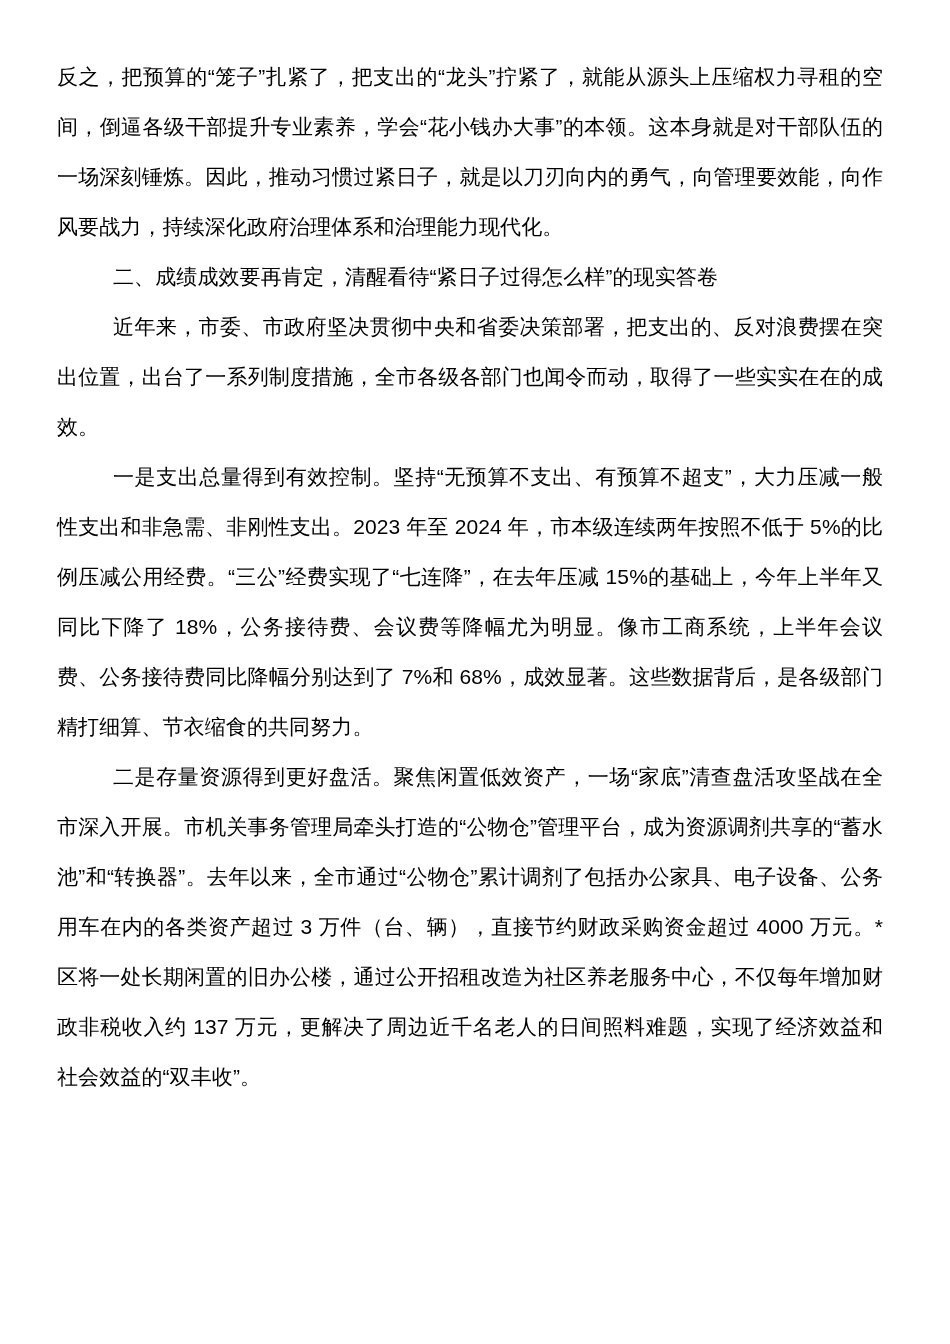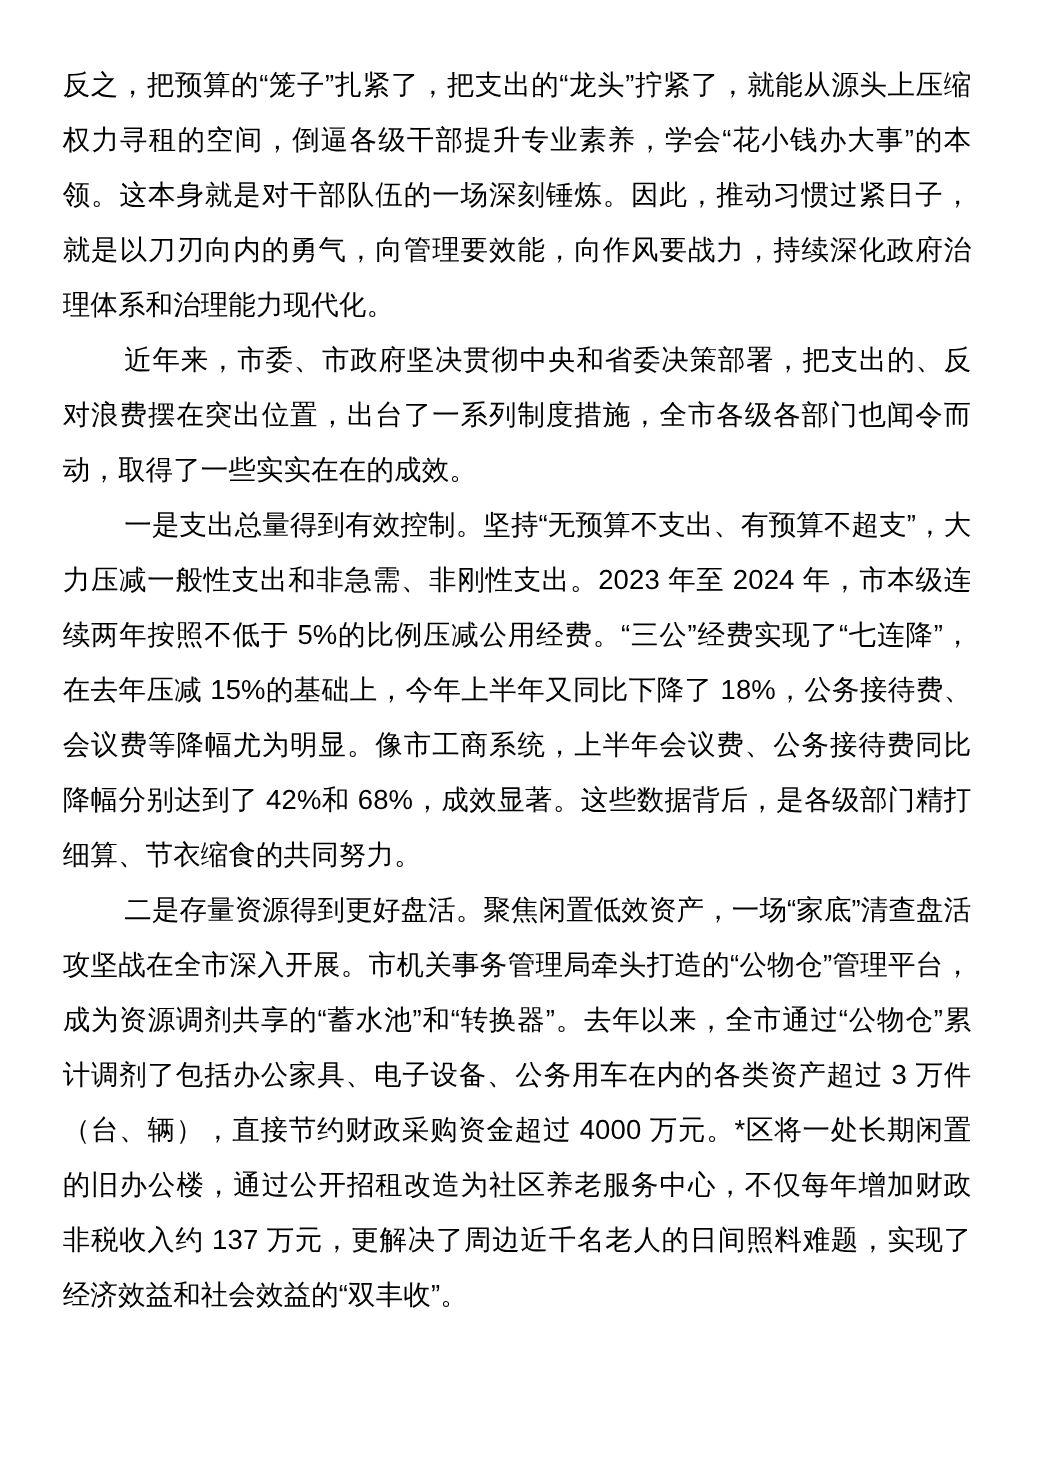--- a/index.html
+++ b/index.html
@@ -26,7 +26,7 @@
   }
   .para {
     margin: 0;
-    font-size: 25px;
+    font-size: 21px;
     line-height: 50px;
     color: #000000;
     text-align: justify;

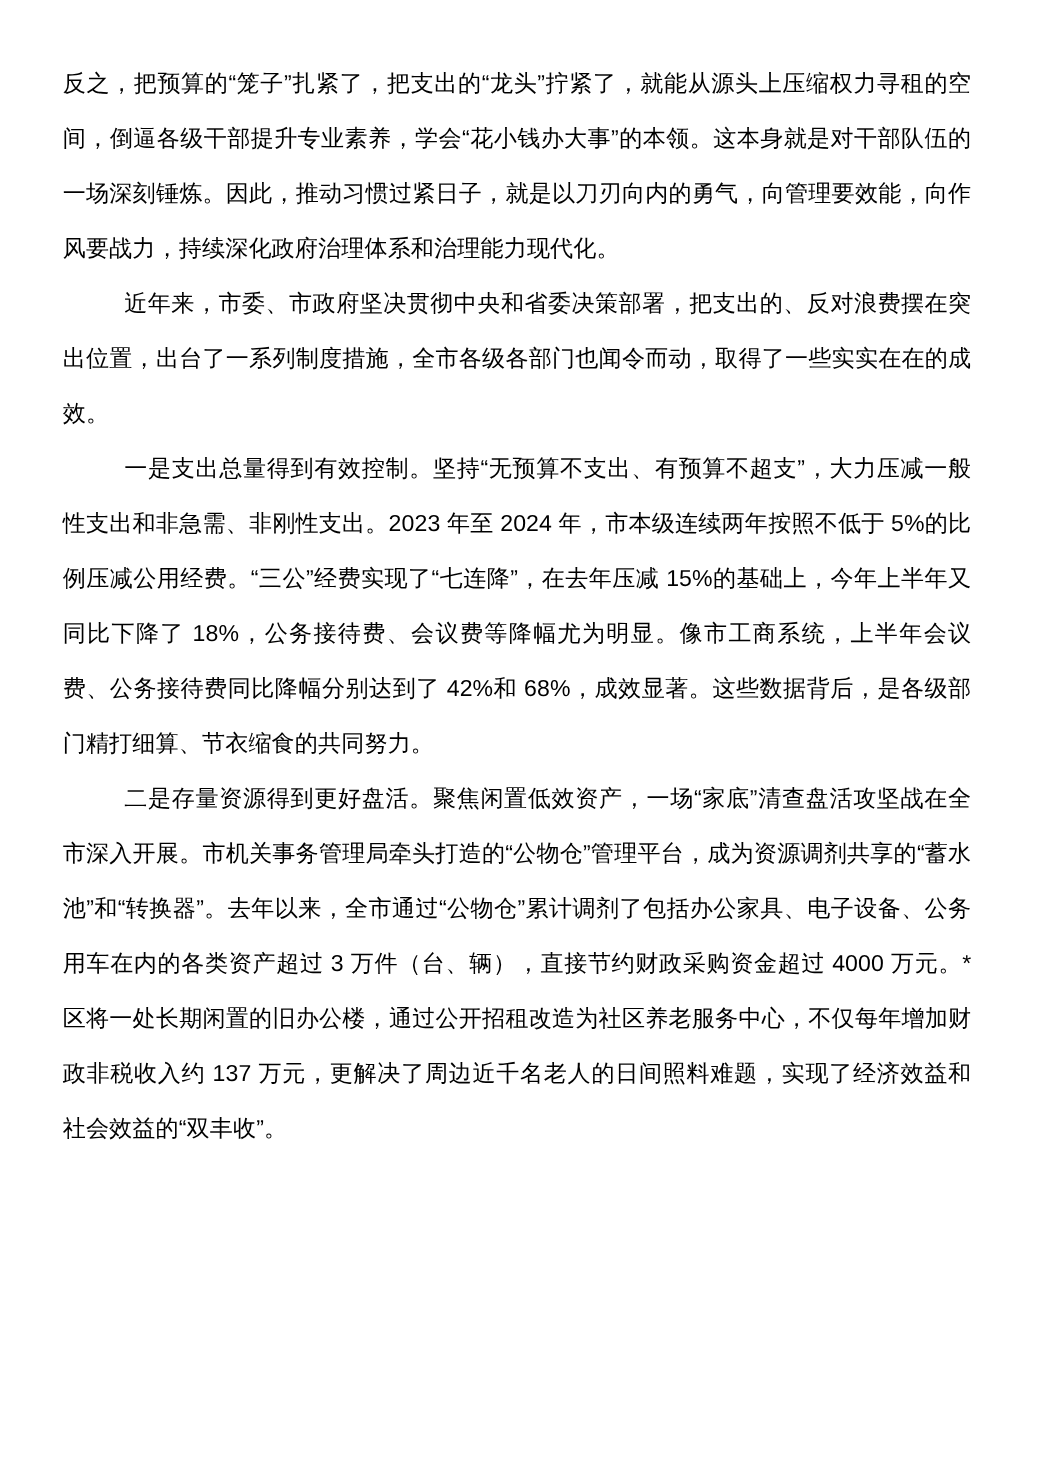--- a/index.html
+++ b/index.html
@@ -49,6 +49,7 @@
 <div class="page">
   <div class="doc-body">
     <p class="para">反之，把预算的“笼子”扎紧了，把支出的“龙头”拧紧了，就能从源头上压缩权力寻租的空间，倒逼各级干部提升专业素养，学会“花小钱办大事”的本领。这本身就是对干部队伍的一场深刻锤炼。因此，推动习惯过紧日子，就是以刀刃向内的勇气，向管理要效能，向作风要战力，持续深化政府治理体系和治理能力现代化。</p>
+    <p class="para indent">二、成绩成效要再肯定，清醒看待“紧日子过得怎么样”的现实答卷</p>
     <p class="para indent">近年来，市委、市政府坚决贯彻中央和省委决策部署，把支出的、反对浪费摆在突出位置，出台了一系列制度措施，全市各级各部门也闻令而动，取得了一些实实在在的成效。</p>
     <p class="para indent">一是支出总量得到有效控制。坚持“无预算不支出、有预算不超支”，大力压减一般性支出和非急需、非刚性支出。2023 年至 2024 年，市本级连续两年按照不低于 5%的比例压减公用经费。“三公”经费实现了“七连降”，在去年压减 15%的基础上，今年上半年又同比下降了 18%，公务接待费、会议费等降幅尤为明显。像市工商系统，上半年会议费、公务接待费同比降幅分别达到了 42%和 68%，成效显著。这些数据背后，是各级部门精打细算、节衣缩食的共同努力。</p>
     <p class="para indent">二是存量资源得到更好盘活。聚焦闲置低效资产，一场“家底”清查盘活攻坚战在全市深入开展。市机关事务管理局牵头打造的“公物仓”管理平台，成为资源调剂共享的“蓄水池”和“转换器”。去年以来，全市通过“公物仓”累计调剂了包括办公家具、电子设备、公务用车在内的各类资产超过 3 万件（台、辆），直接节约财政采购资金超过 4000 万元。*区将一处长期闲置的旧办公楼，通过公开招租改造为社区养老服务中心，不仅每年增加财政非税收入约 137 万元，更解决了周边近千名老人的日间照料难题，实现了经济效益和社会效益的“双丰收”。</p>

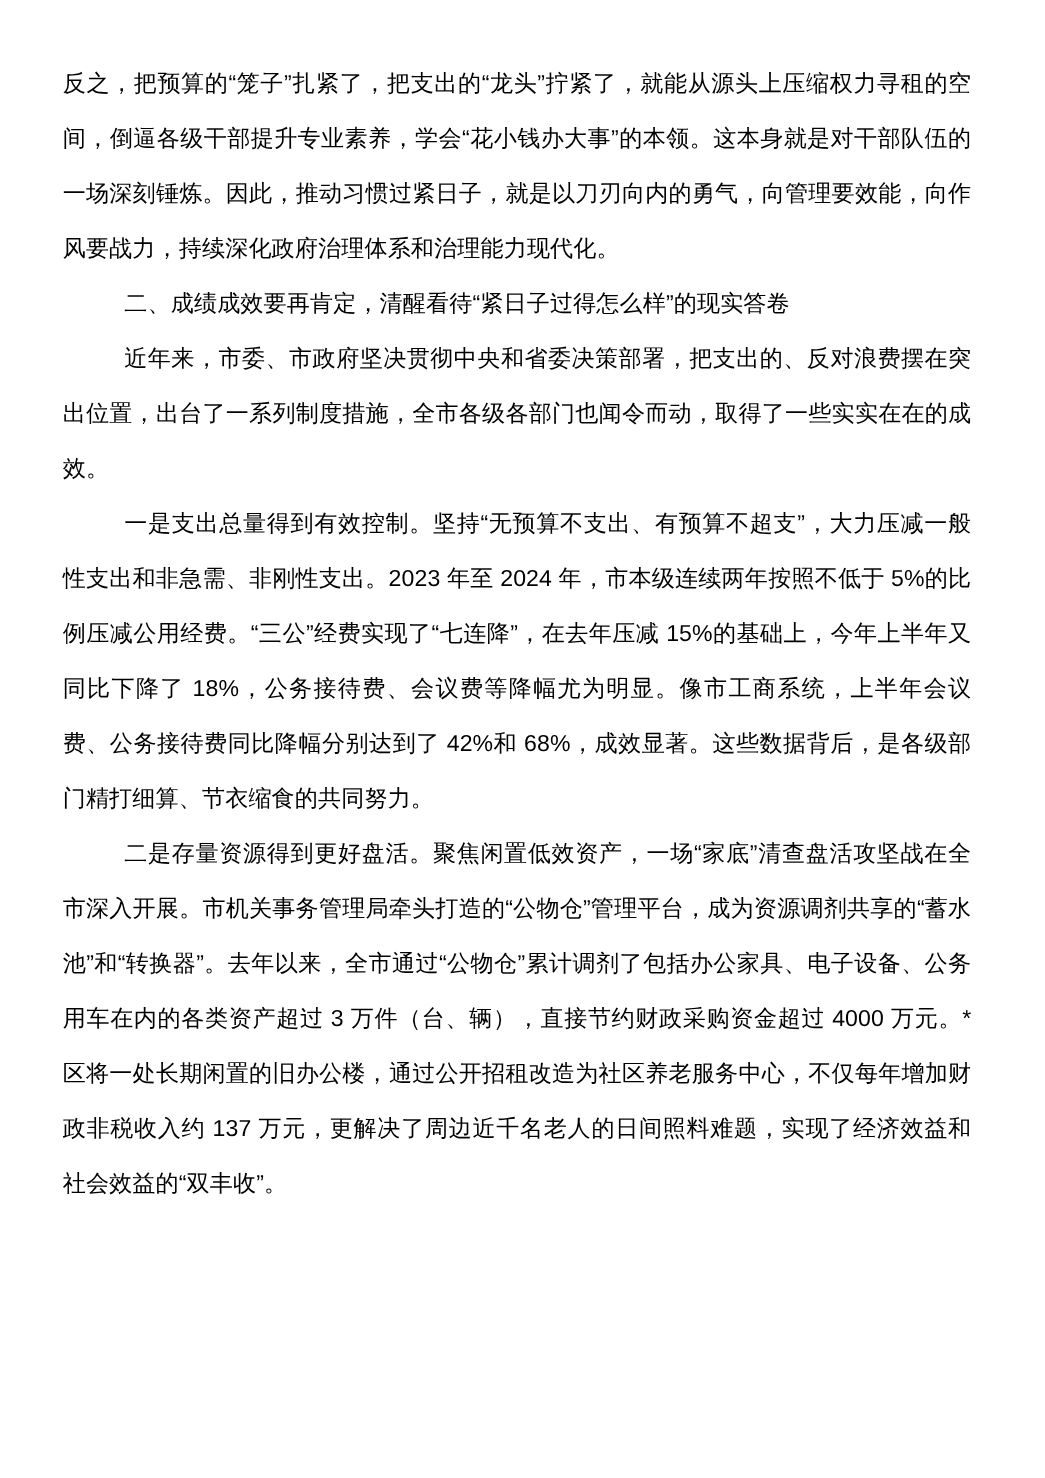--- a/index.html
+++ b/index.html
@@ -51,7 +51,7 @@
     <p class="para">反之，把预算的“笼子”扎紧了，把支出的“龙头”拧紧了，就能从源头上压缩权力寻租的空间，倒逼各级干部提升专业素养，学会“花小钱办大事”的本领。这本身就是对干部队伍的一场深刻锤炼。因此，推动习惯过紧日子，就是以刀刃向内的勇气，向管理要效能，向作风要战力，持续深化政府治理体系和治理能力现代化。</p>
     <p class="para indent">二、成绩成效要再肯定，清醒看待“紧日子过得怎么样”的现实答卷</p>
     <p class="para indent">近年来，市委、市政府坚决贯彻中央和省委决策部署，把支出的、反对浪费摆在突出位置，出台了一系列制度措施，全市各级各部门也闻令而动，取得了一些实实在在的成效。</p>
-    <p class="para indent">一是支出总量得到有效控制。坚持“无预算不支出、有预算不超支”，大力压减一般性支出和非急需、非刚性支出。2023 年至 2024 年，市本级连续两年按照不低于 5%的比例压减公用经费。“三公”经费实现了“七连降”，在去年压减 15%的基础上，今年上半年又同比下降了 18%，公务接待费、会议费等降幅尤为明显。像市工商系统，上半年会议费、公务接待费同比降幅分别达到了 42%和 68%，成效显著。这些数据背后，是各级部门精打细算、节衣缩食的共同努力。</p>
+    <p class="para indent">一是支出总量得到有效控制。坚持“无预算不支出、有预算不超支”，大力压减一般性支出和非急需、非刚性支出。2023 年至 2024 年，市本级连续两年按照不低于 5%的比例压减公用经费。“三公”经费实现了“七连降”，在去年压减 15%的基础上，今年上半年又同比下降了 18%，公务接待费、会议费等降幅尤为明显。像市工商系统，上半年会议费、公务接待费同比降幅分别达到了 7%和 68%，成效显著。这些数据背后，是各级部门精打细算、节衣缩食的共同努力。</p>
     <p class="para indent">二是存量资源得到更好盘活。聚焦闲置低效资产，一场“家底”清查盘活攻坚战在全市深入开展。市机关事务管理局牵头打造的“公物仓”管理平台，成为资源调剂共享的“蓄水池”和“转换器”。去年以来，全市通过“公物仓”累计调剂了包括办公家具、电子设备、公务用车在内的各类资产超过 3 万件（台、辆），直接节约财政采购资金超过 4000 万元。*区将一处长期闲置的旧办公楼，通过公开招租改造为社区养老服务中心，不仅每年增加财政非税收入约 137 万元，更解决了周边近千名老人的日间照料难题，实现了经济效益和社会效益的“双丰收”。</p>
   </div>
 </div>

